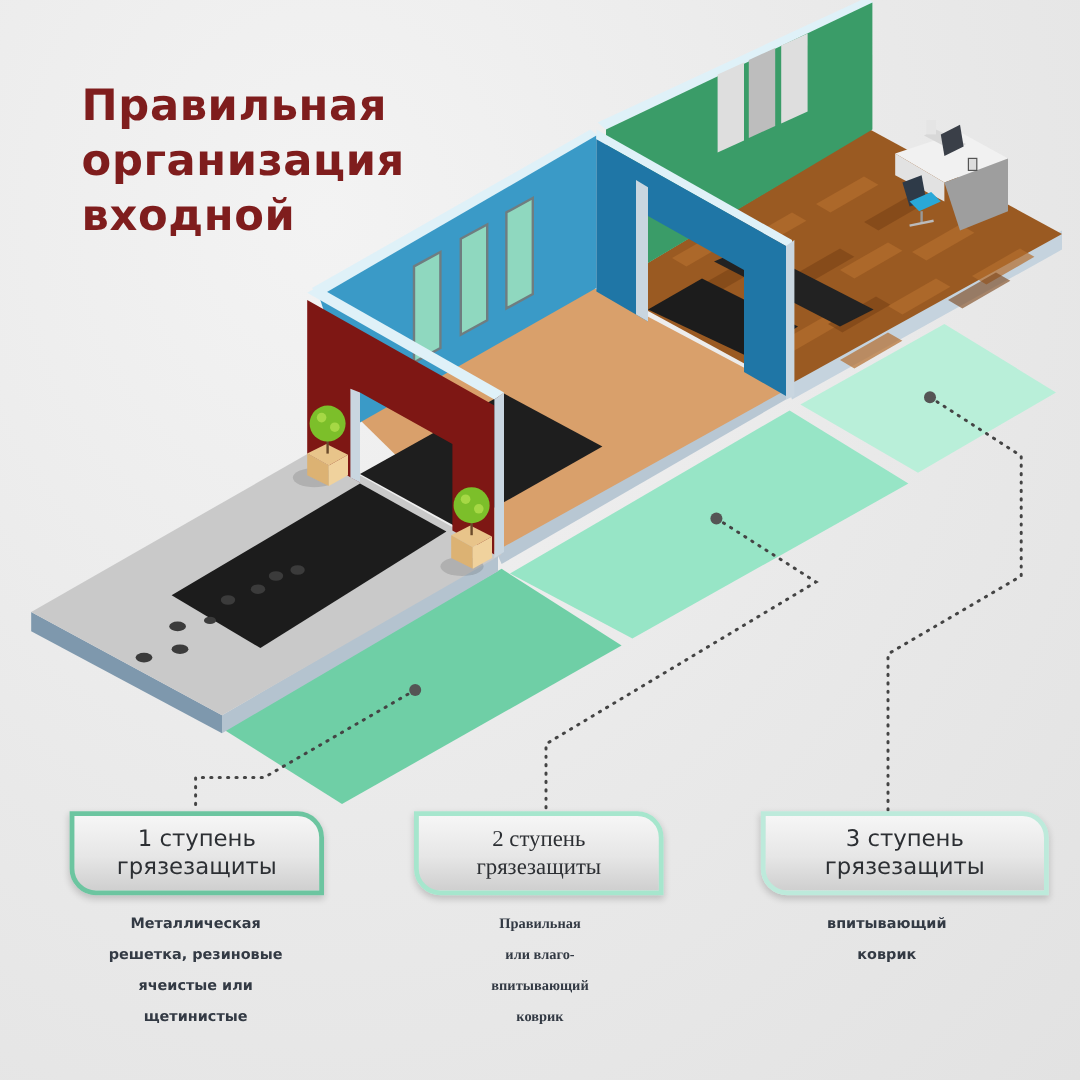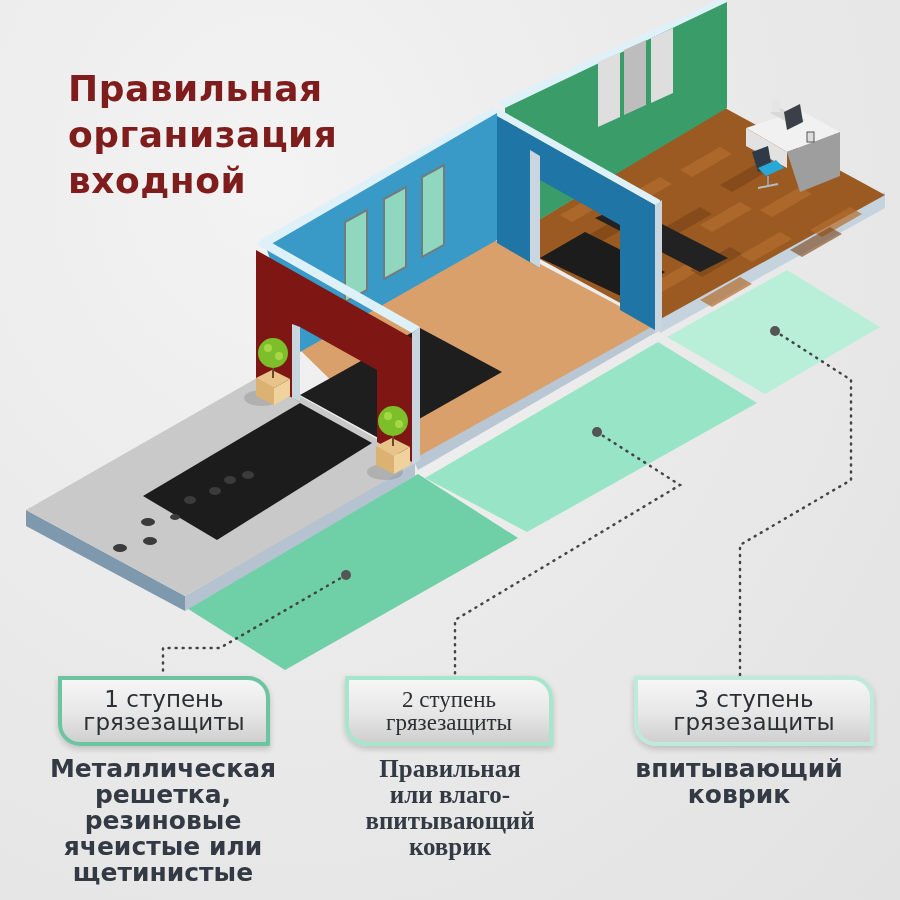--- a/index.html
+++ b/index.html
@@ -26,7 +26,7 @@
     background: linear-gradient(#f6f6f6 0%, #e6e6e6 55%, #cfcfcf 100%);
     box-shadow: 0 3px 6px rgba(0,0,0,0.18);
     display:flex; flex-direction:column; justify-content:center;
-    font-size:23px; line-height:23px; color:#2c2f33;
+    font-size:19px; line-height:23px; color:#2c2f33;
   }
   .step-box.light { border-color:#bdeadb; }
   .step-box.mid { border-color:#a6e6cd; }

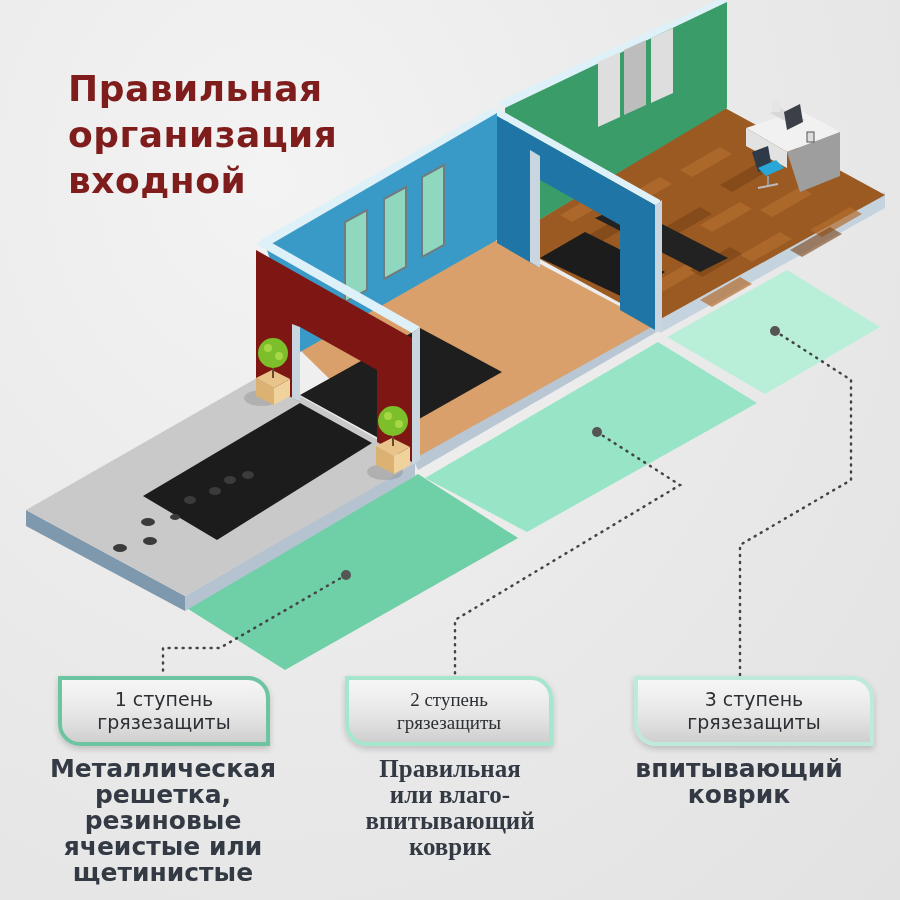--- a/index.html
+++ b/index.html
@@ -31,7 +31,7 @@
   .step-box.light { border-color:#bdeadb; }
   .step-box.mid { border-color:#a6e6cd; }
   .step-desc {
-    margin-top:10px; font-size:25px; line-height:26px; font-weight:bold; color:#333a44;
+    margin-top:10px; font-size:12px; line-height:26px; font-weight:bold; color:#333a44;
   }
   .step-desc span { display:block; }
 </style>

